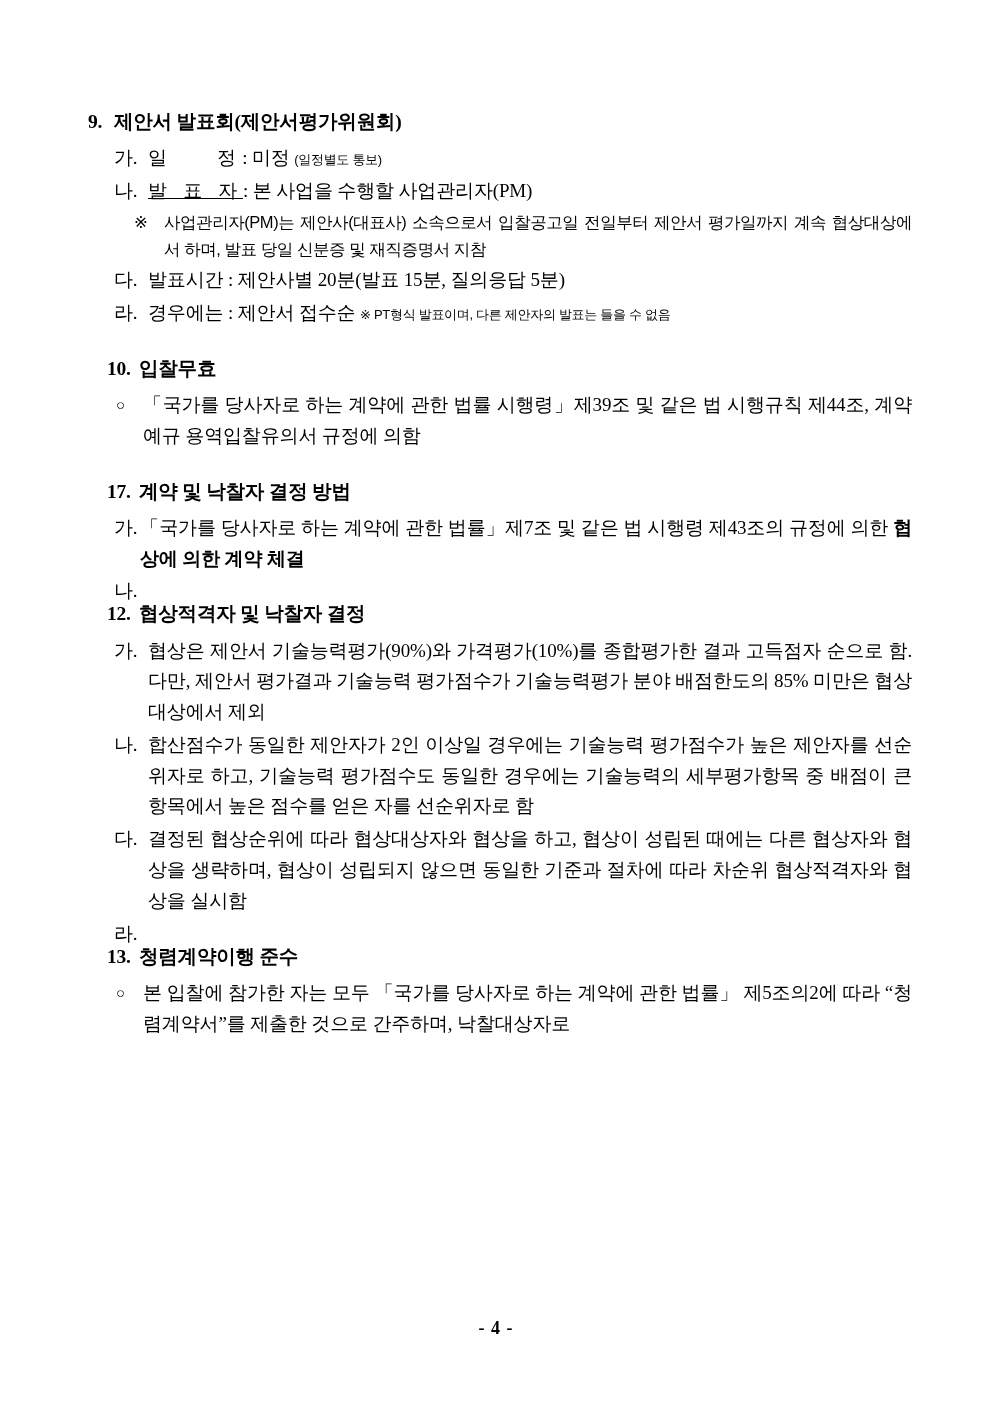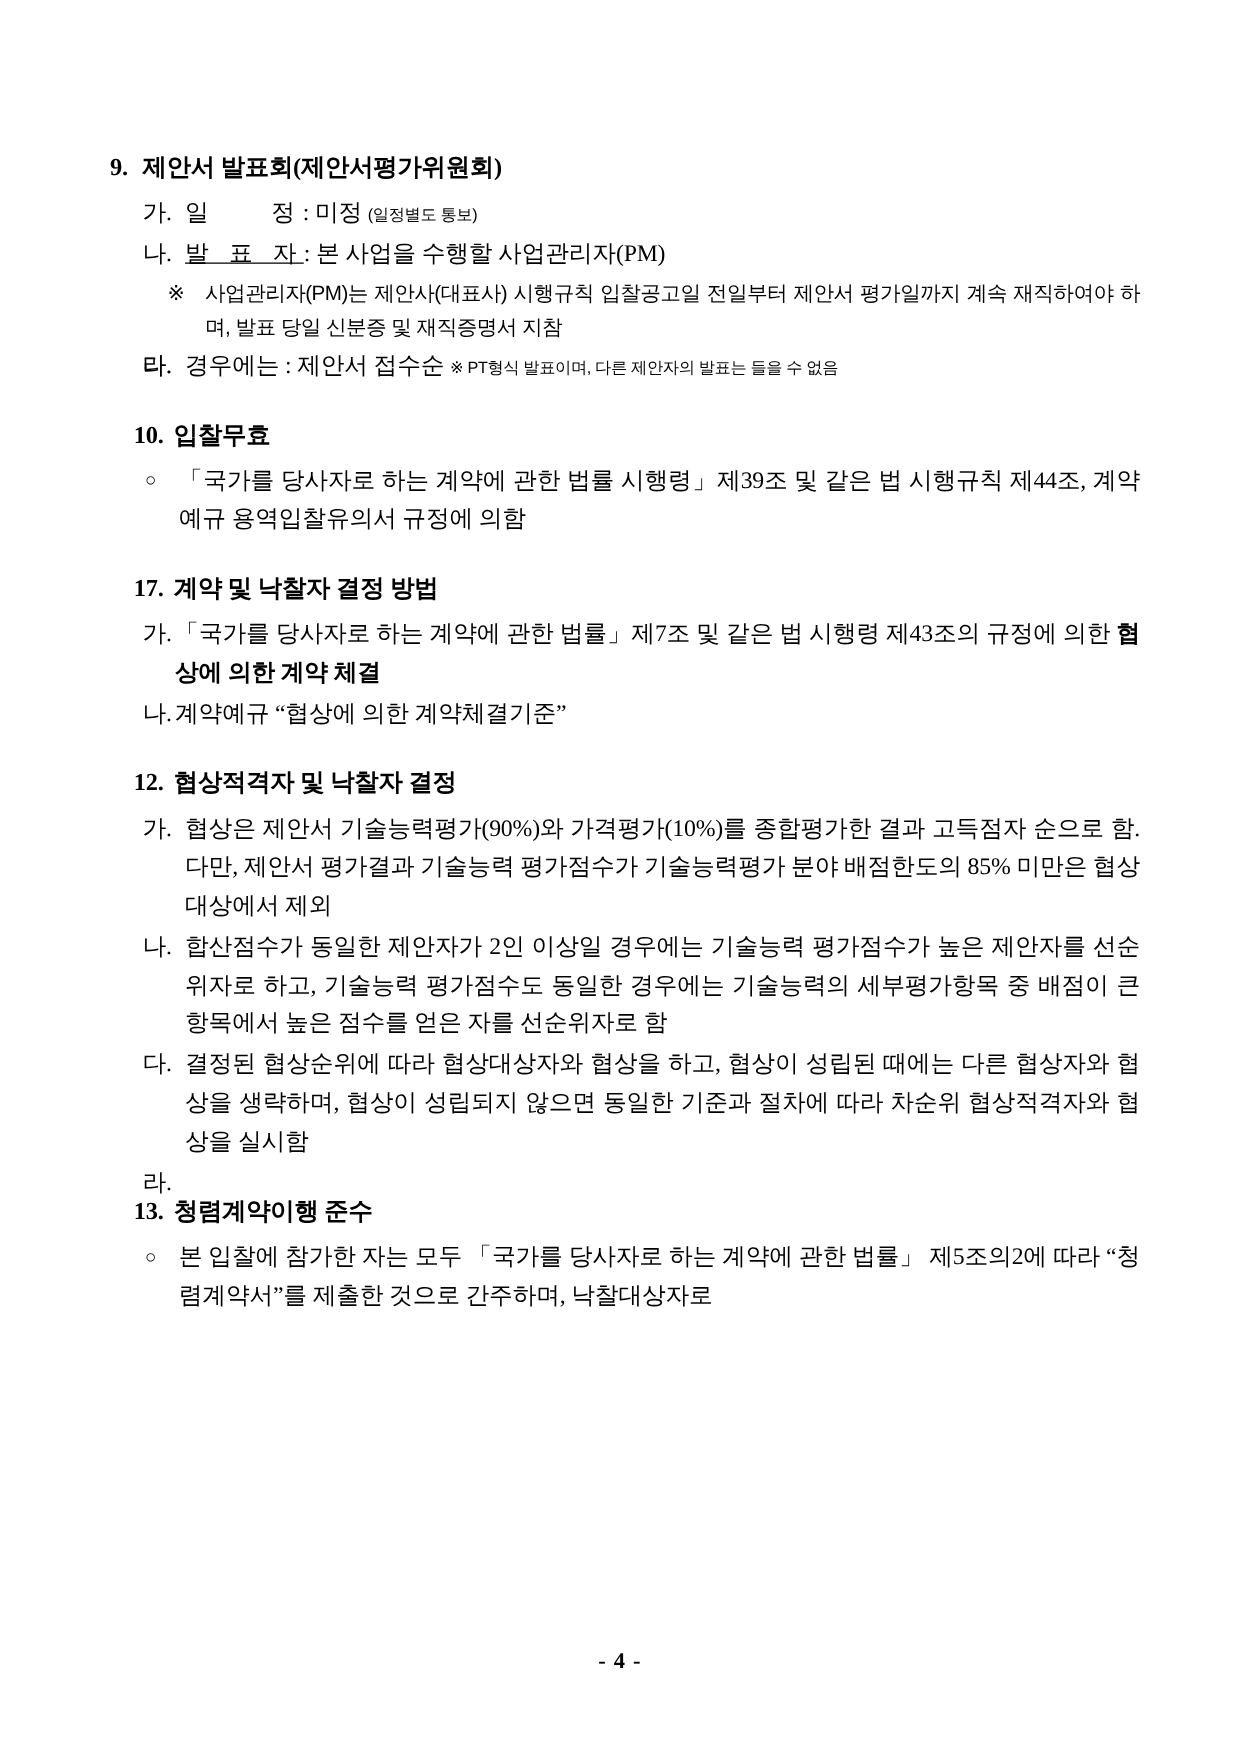--- a/index.html
+++ b/index.html
@@ -22,7 +22,7 @@
   .content {
     position: absolute;
     left: 88px;
-    top: 121px;
+    top: 108px;
     width: 824px;
   }
 

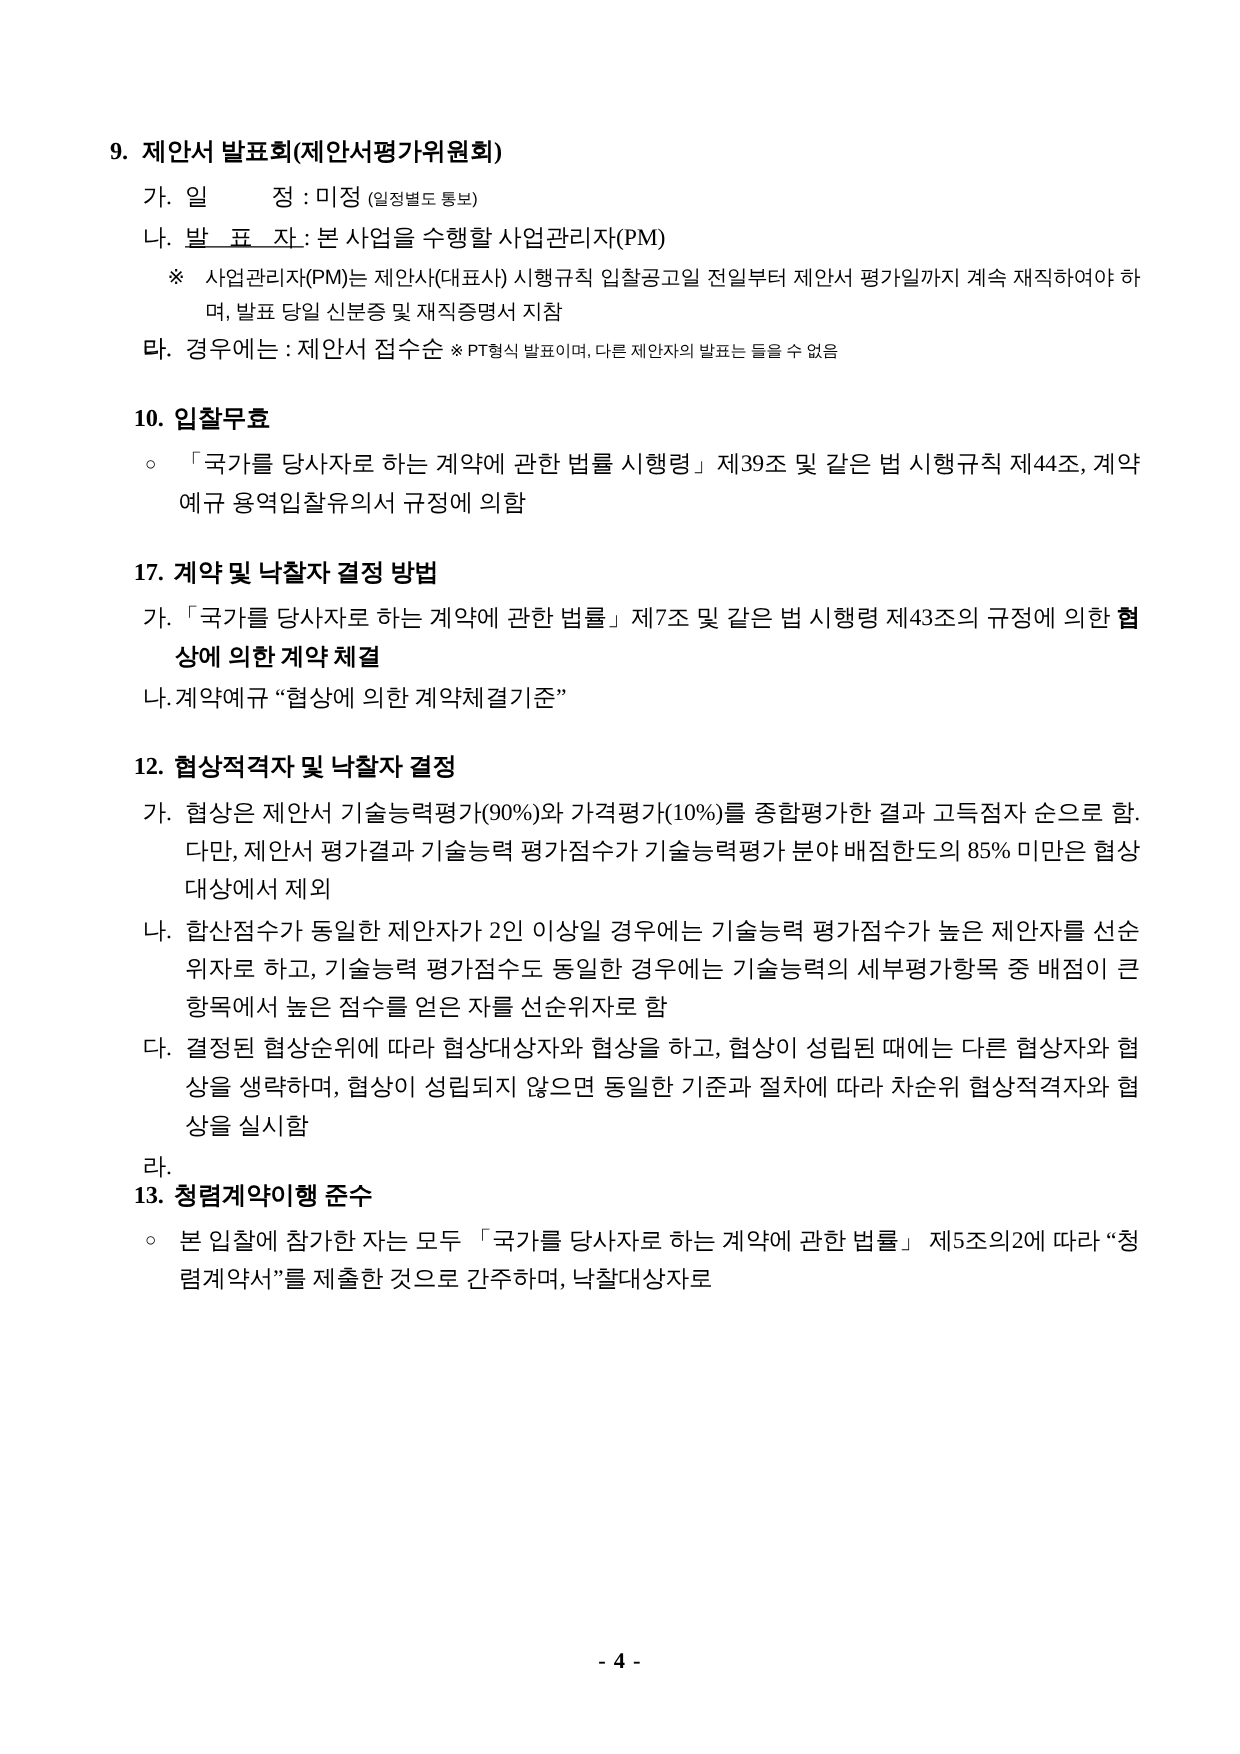--- a/index.html
+++ b/index.html
@@ -159,7 +159,7 @@
       </div>
 
       <div class="note">
-        <span class="marker">※</span><span>사업관리자(PM)는 제안사(대표사) 시행규칙 입찰공고일 전일부터 제안서 평가일까지 계속 재직하여야 하며, 발표 당일 신분증 및 재직증명서 지참</span>
+        <span class="marker">※</span><span>사업관리자(PM)는 제안사(대표사) 소속으로서 입찰공고일 전일부터 제안서 평가일까지 계속 협상대상에서 하며, 발표 당일 신분증 및 재직증명서 지참</span>
       </div>
 
       <div class="item lvl-ga">

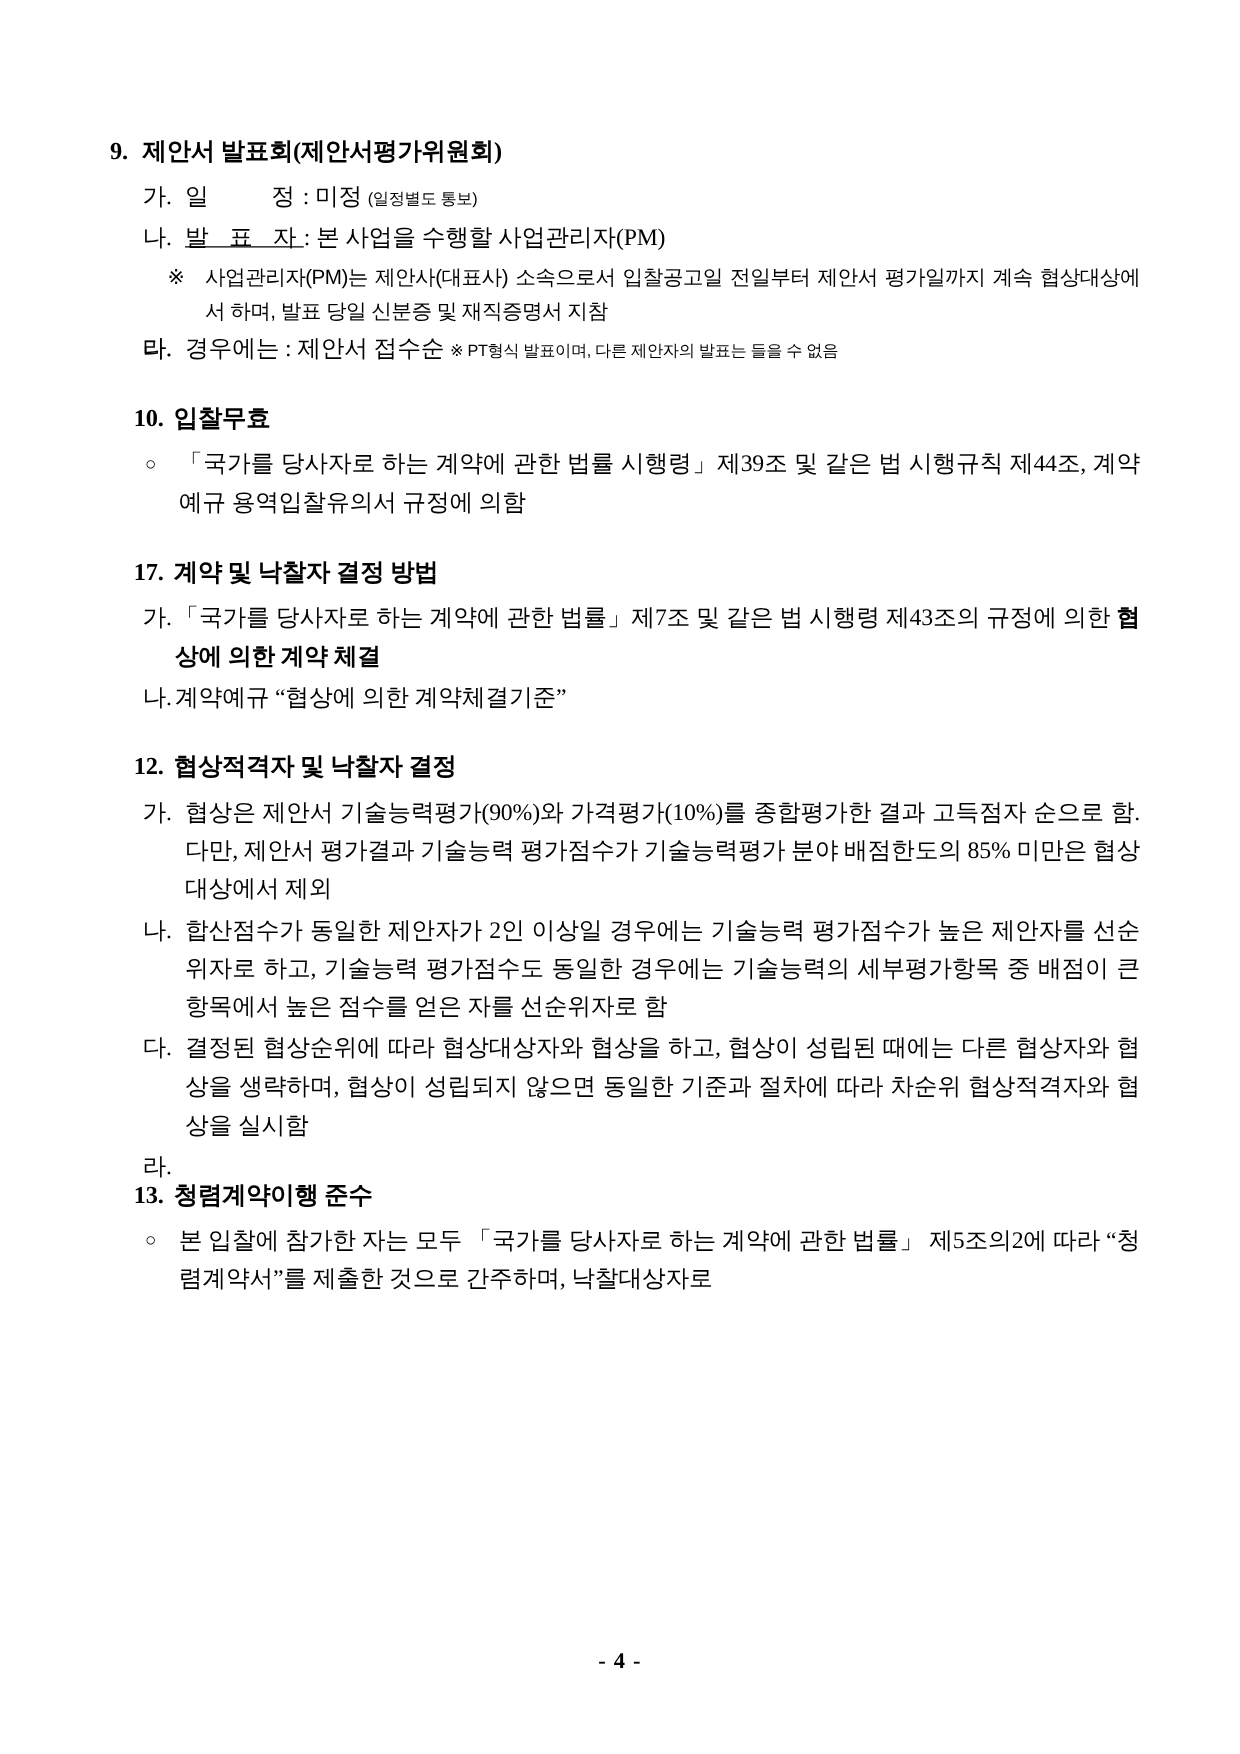--- a/index.html
+++ b/index.html
@@ -163,7 +163,7 @@
       </div>
 
       <div class="item lvl-ga">
-        <span class="marker">다.</span>
+        <span class="marker">다.</span><span>발표시간 : 제안사별 20분(발표 15분, 질의응답 5분)</span>
       </div>
 
       <div class="item lvl-ga">

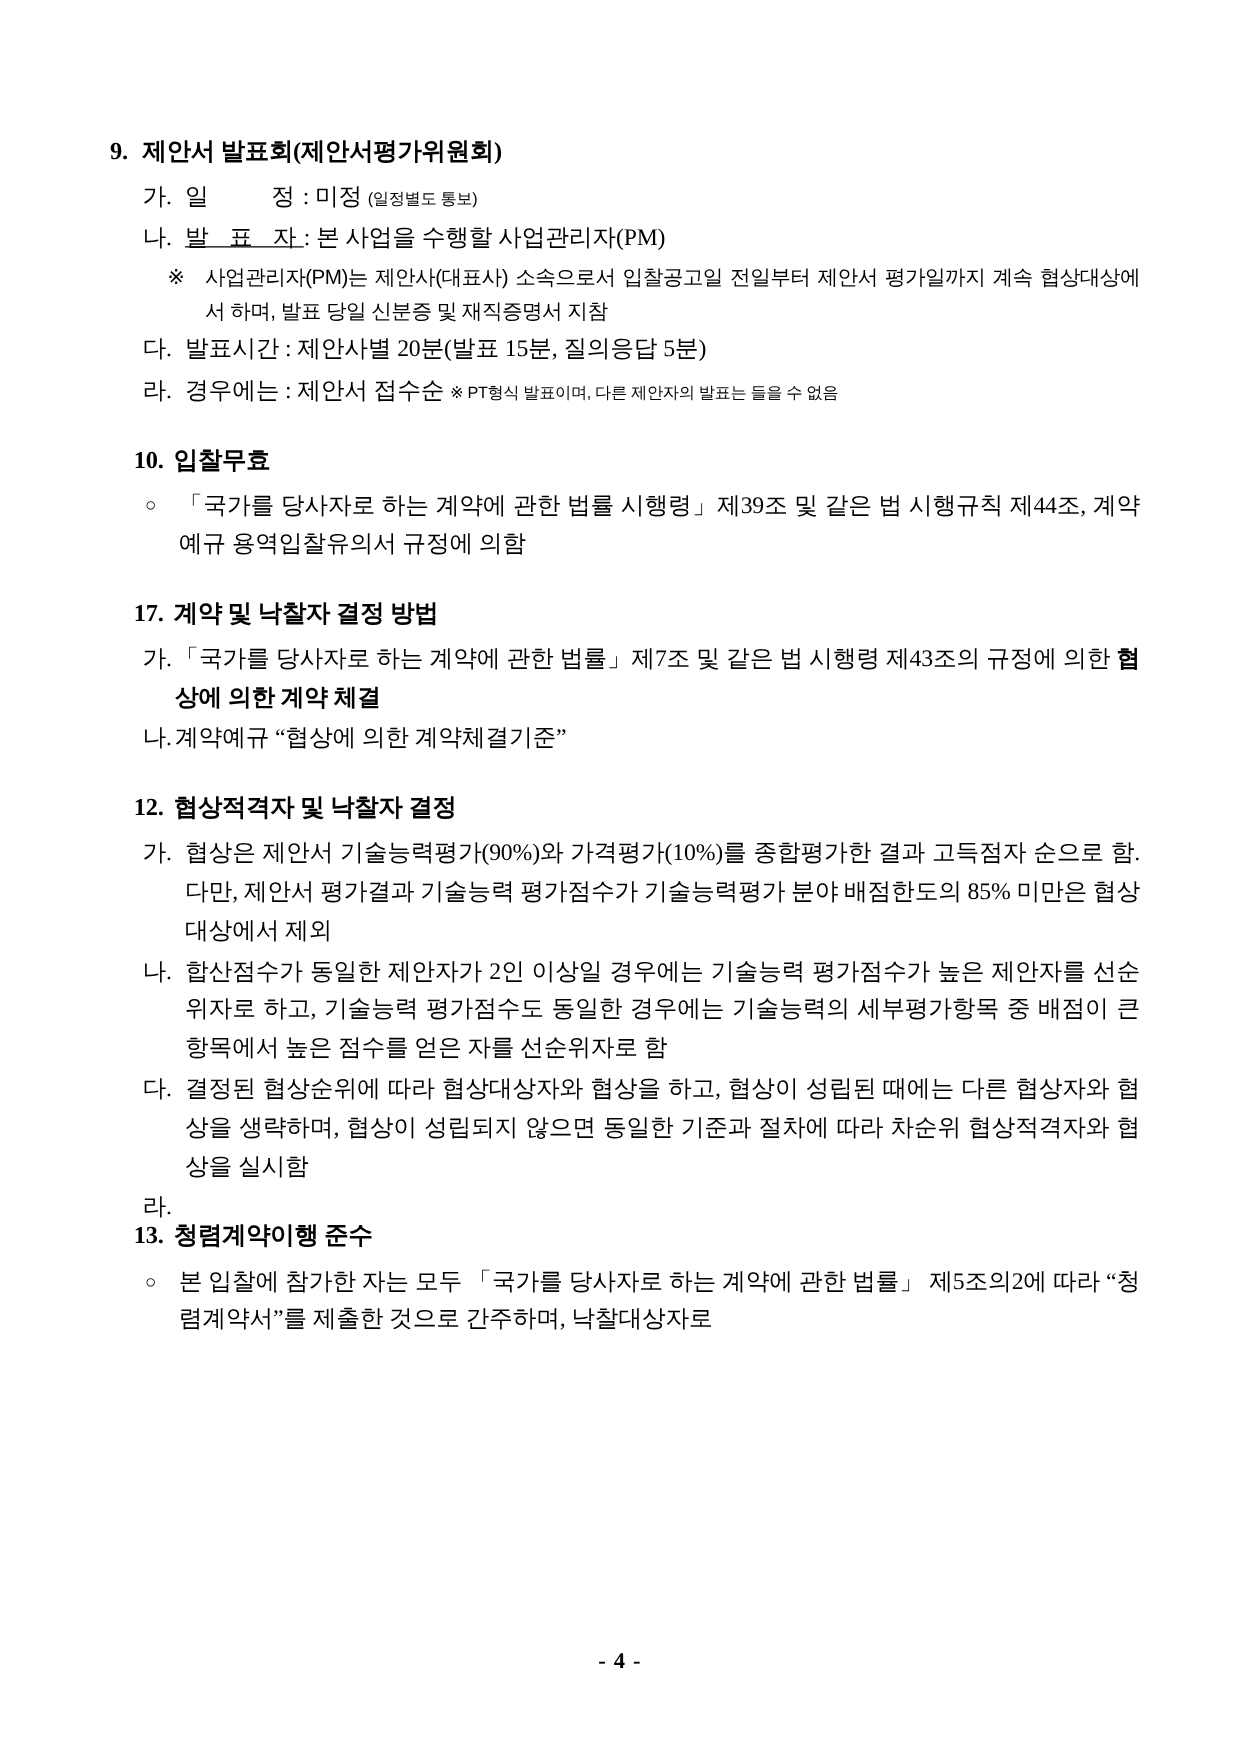--- a/index.html
+++ b/index.html
@@ -195,7 +195,7 @@
       </div>
 
       <div class="item lvl-ga tight">
-        <span class="marker">나.</span><span>계약예규 “협상에 의한 계약체결기준”</span>
+        <span class="marker">나.</span>
       </div>
     </div>
 

